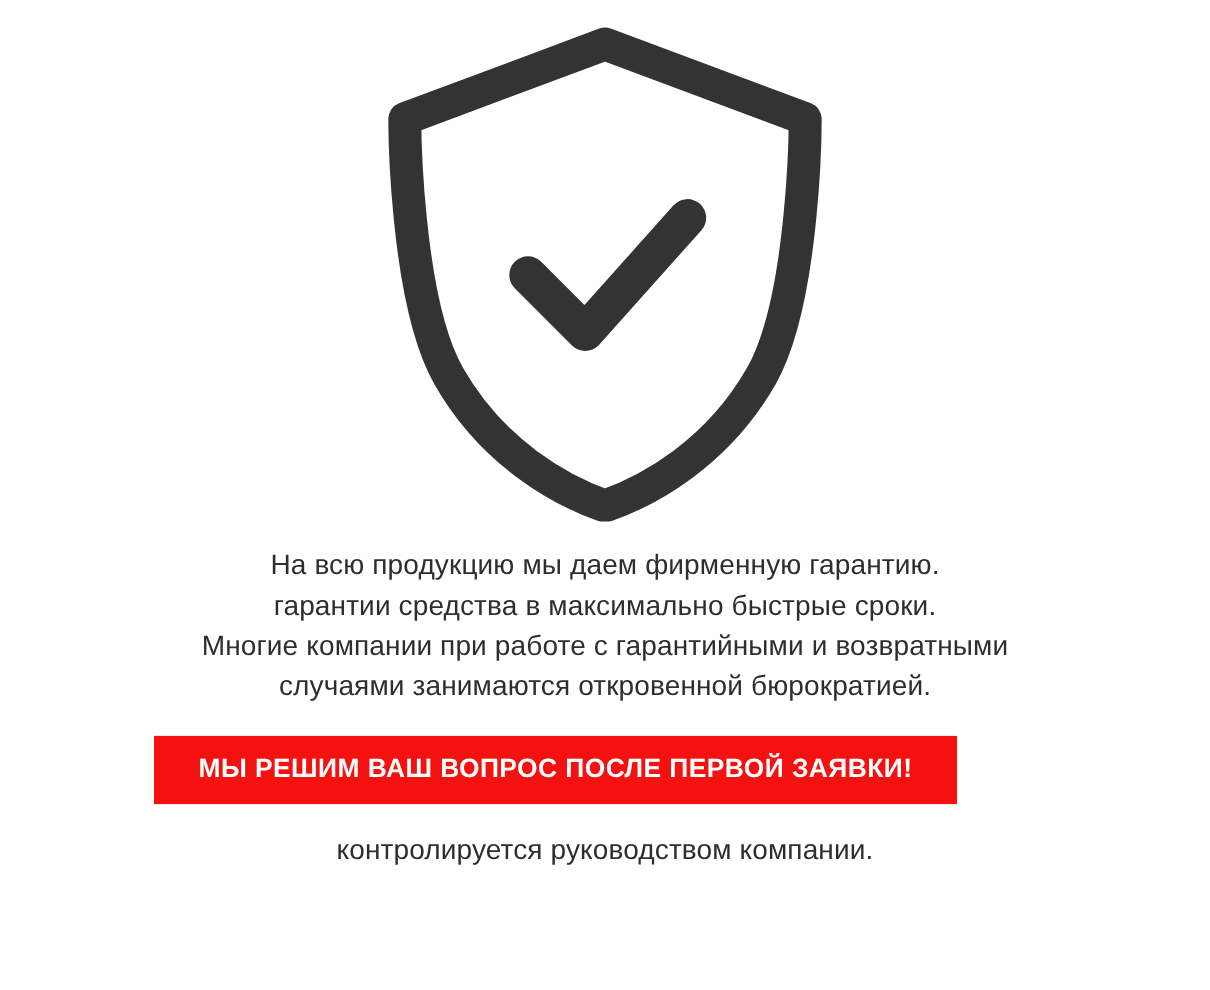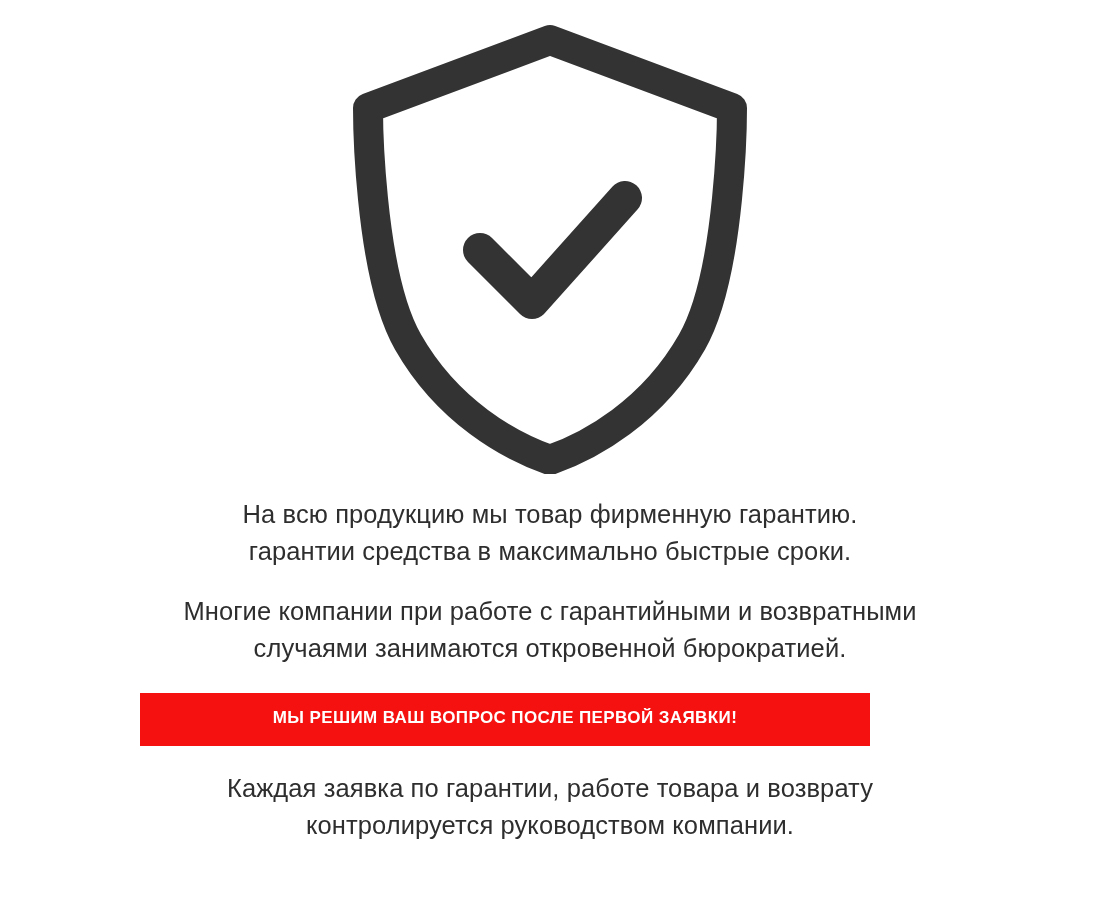--- a/index.html
+++ b/index.html
@@ -91,7 +91,7 @@
   <div class="text-block">
 
     <div class="para para-1">
-      <span class="sr-line">На всю продукцию мы товар фирменную гарантию.</span>
+      <span class="sr-line">На всю продукцию мы даем фирменную гарантию.</span>
       <span class="sr-line">гарантии средства в максимально быстрые сроки.</span>
     </div>
 

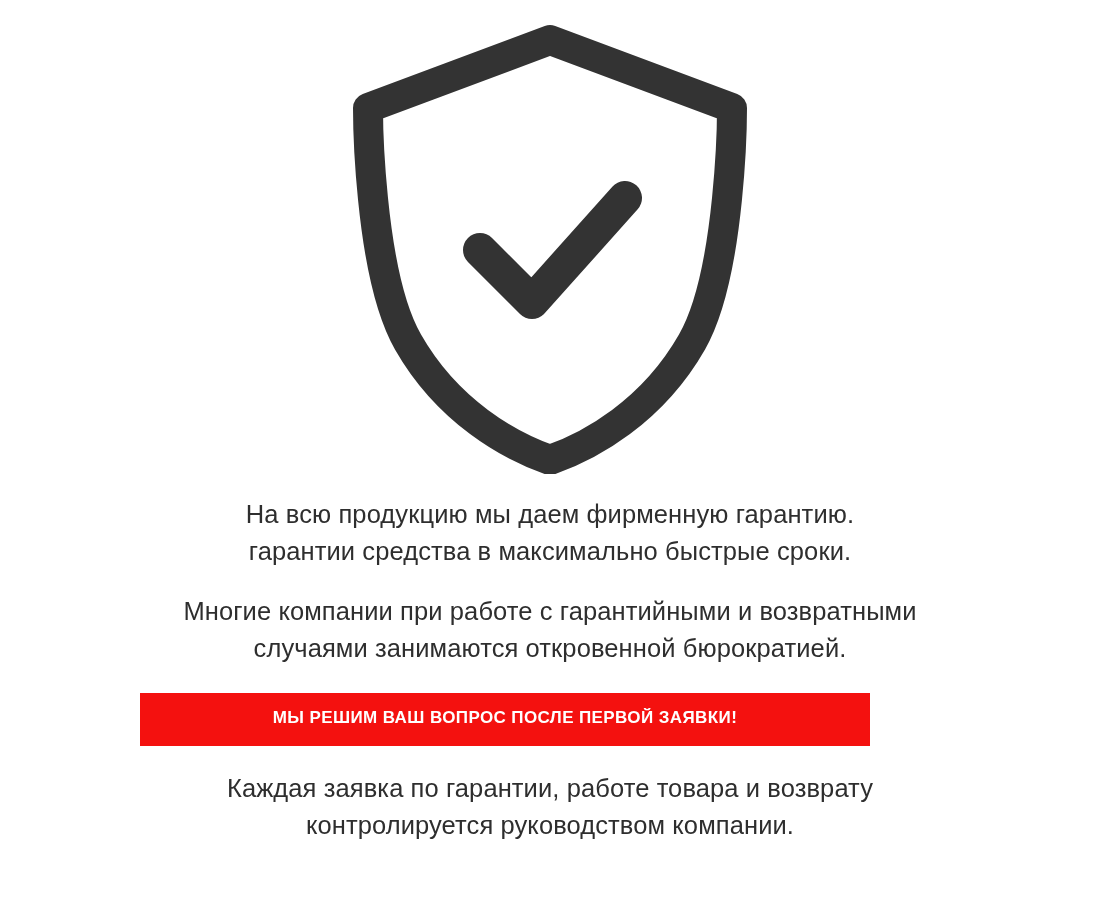--- a/index.html
+++ b/index.html
@@ -50,7 +50,6 @@
     margin-top: 22px;
   }
   .para-2 {
-    margin-top: 24px;
   }
   .banner {
     margin-top: 26px;

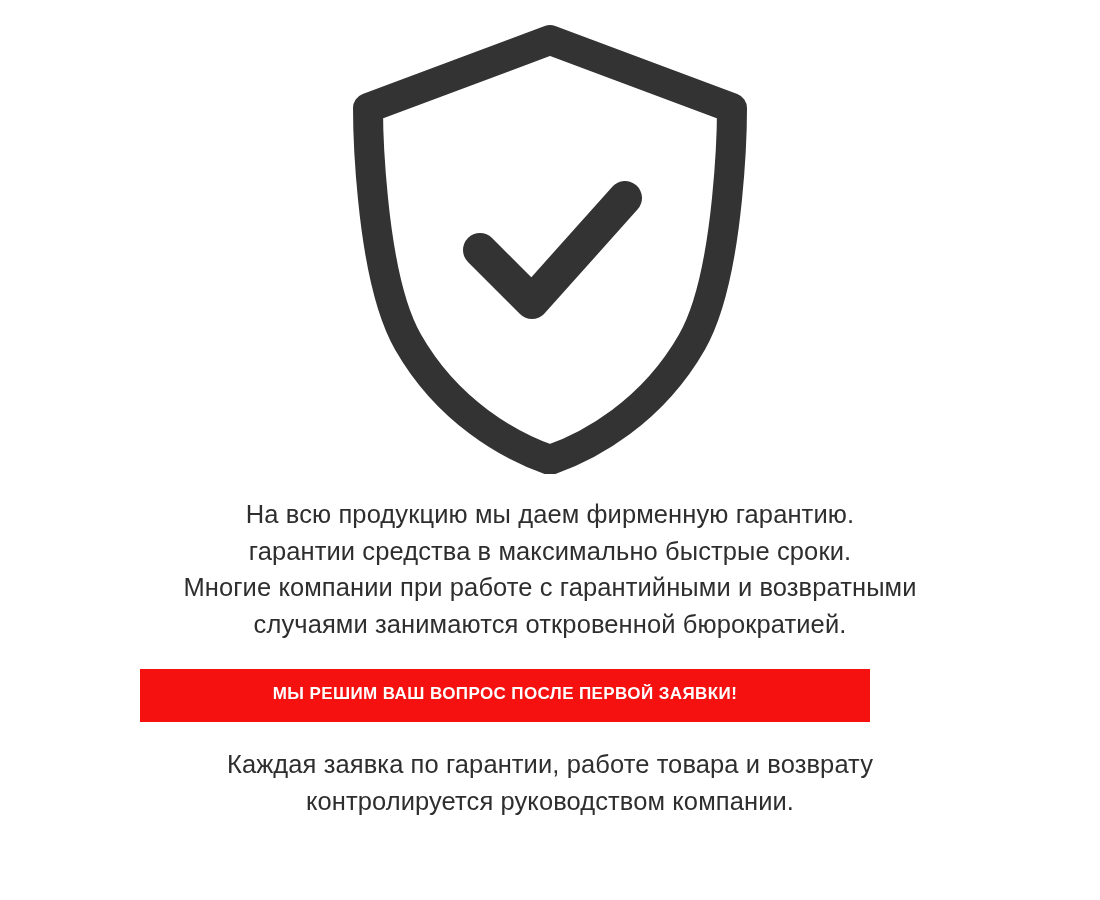--- a/index.html
+++ b/index.html
@@ -56,7 +56,7 @@
     width: 730px;
     background: #f4110f;
     color: #ffffff;
-    font-size: 17px;
+    font-size: 24px;
     font-weight: 700;
     line-height: 1.35;
     letter-spacing: 0.4px;

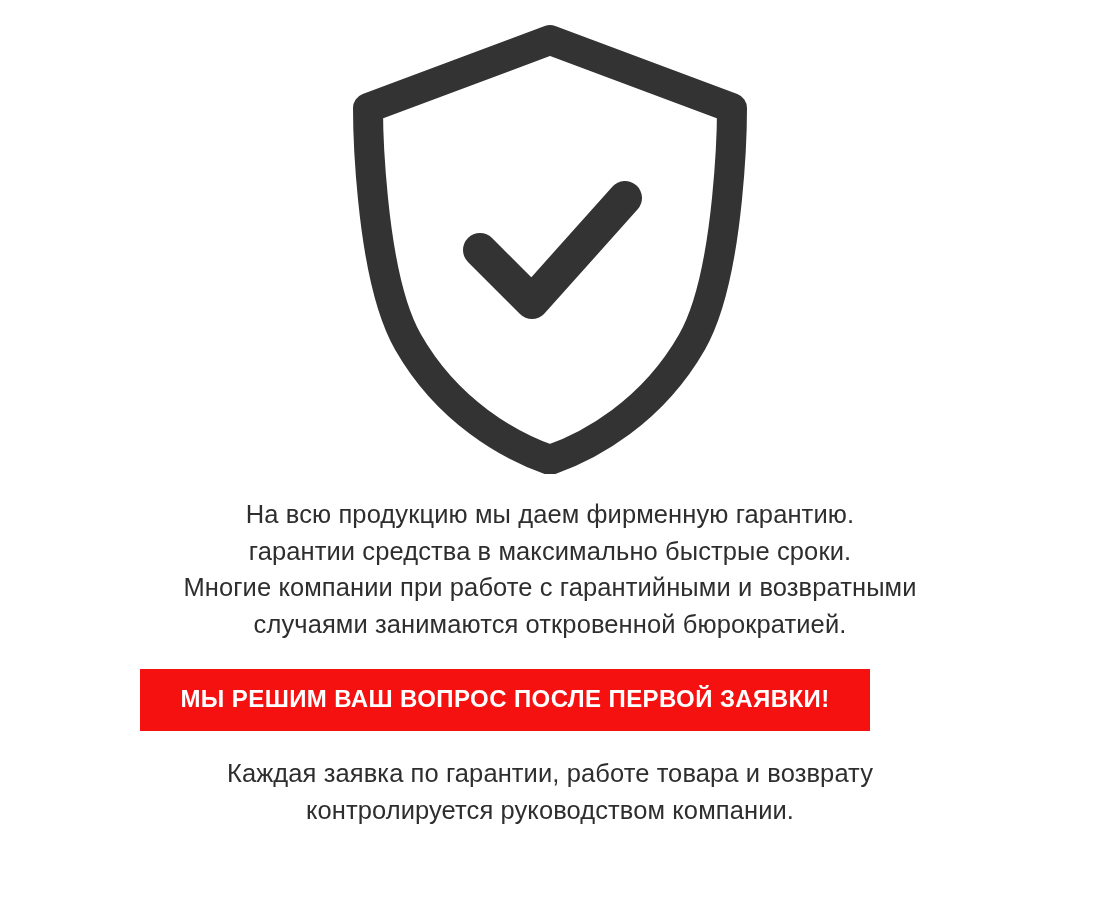--- a/index.html
+++ b/index.html
@@ -104,7 +104,6 @@
     </div>
 
     <div class="para para-3">
-      <span class="sr-line">Каждая заявка по гарантии, работе товара и возврату</span>
       <span class="sr-line">контролируется руководством компании.</span>
     </div>
 

